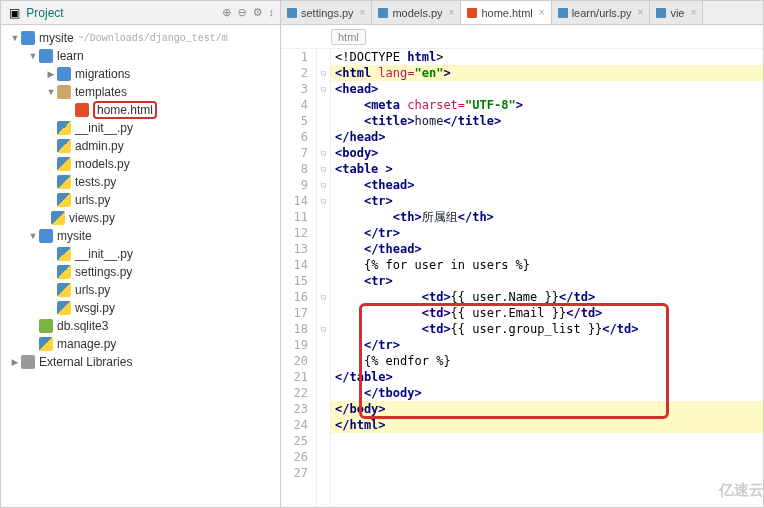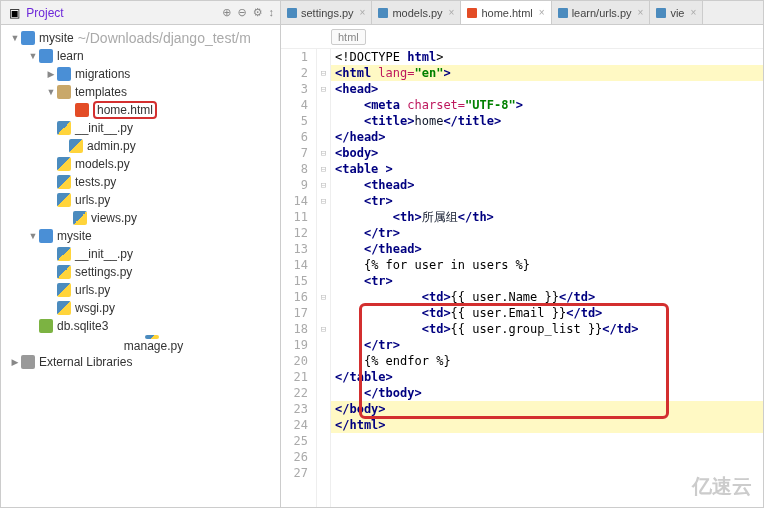--- a/index.html
+++ b/index.html
@@ -7,7 +7,7 @@
 .ide { display: flex; flex-direction: column; height: 508px; border: 1px solid #ccc; }
 .topbar { display: flex; height: 24px; border-bottom: 1px solid #ccc; background: #f2f2f2; }
 .proj-header { width: 280px; display: flex; align-items: center; padding-left: 8px; border-right: 1px solid #ccc; gap: 6px; }
-.proj-header .title { font-size: 12px; color: #6d28d9; }
+.proj-header .title { font-size: 12px; color: #0f766e; }
 .proj-icons { margin-left: auto; display: flex; gap: 6px; padding-right: 6px; color: #888; font-size: 11px; }
 .tabs { flex: 1; display: flex; align-items: stretch; overflow: hidden; background: #eee; }
 .tab { display: flex; align-items: center; gap: 4px; padding: 0 6px; border-right: 1px solid #ccc; background: #e8e8e8; font-size: 11px; color: #444; white-space: nowrap; }

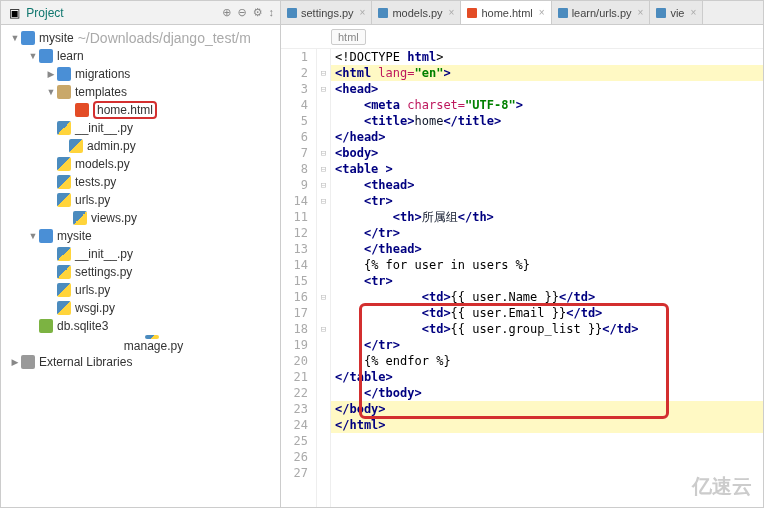--- a/index.html
+++ b/index.html
@@ -28,7 +28,7 @@
 .icon.db { background: #7cb342; }
 .icon.lib { background: #999; }
 .tree-row .label { }
-.tree-row .path { color: #aaa; margin-left: 4px; font-size: 14px; }
+.tree-row .path { color: #aaa; margin-left: 4px; font-size: 10px; font-family: Liberation Mono, monospace; }
 .highlight-red { border: 2px solid #d32f2f; border-radius: 4px; padding: 0 2px; }
 .editor { flex: 1; display: flex; flex-direction: column; background: #fff; }
 .breadcrumb { height: 24px; display: flex; align-items: center; padding-left: 50px; border-bottom: 1px solid #eee; }

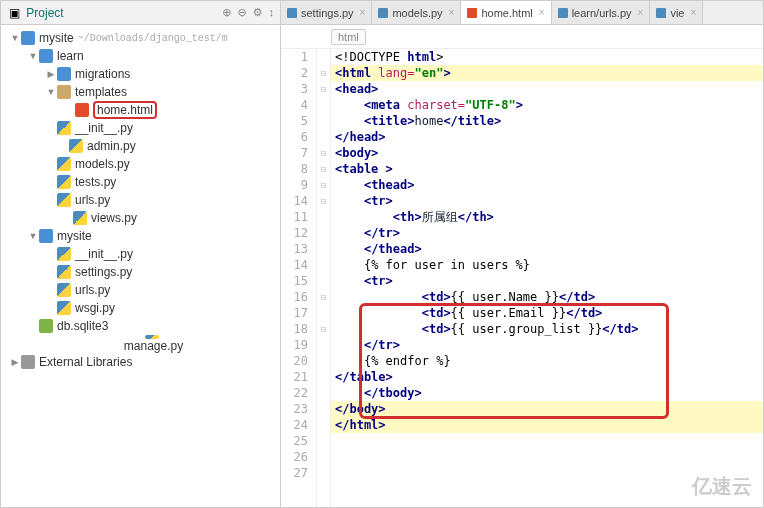--- a/index.html
+++ b/index.html
@@ -125,7 +125,7 @@
           <span class="icon py"></span>
           <span class="label">__init__.py</span>
         </div>
-        <div class="tree-row" style="padding-left: 56px;">
+        <div class="tree-row" style="padding-left: 44px;">
           <span class="arrow"></span>
           <span class="icon py"></span>
           <span class="label">admin.py</span>

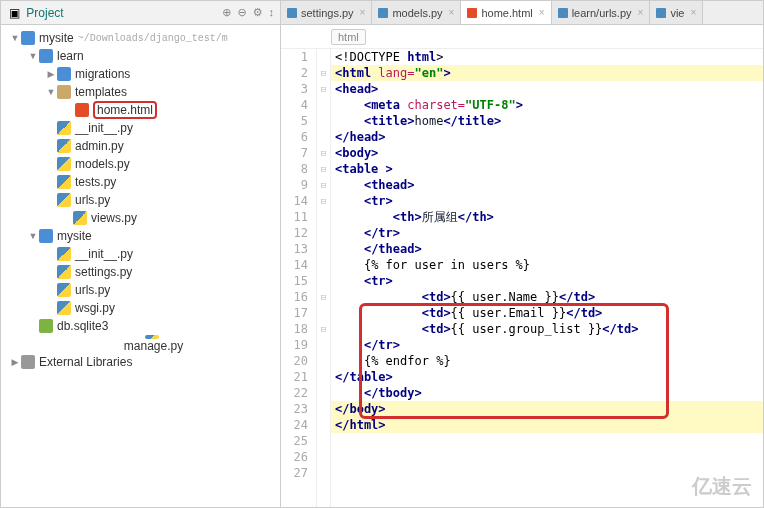--- a/index.html
+++ b/index.html
@@ -145,7 +145,7 @@
           <span class="icon py"></span>
           <span class="label">urls.py</span>
         </div>
-        <div class="tree-row" style="padding-left: 60px;">
+        <div class="tree-row" style="padding-left: 38px;">
           <span class="arrow"></span>
           <span class="icon py"></span>
           <span class="label">views.py</span>

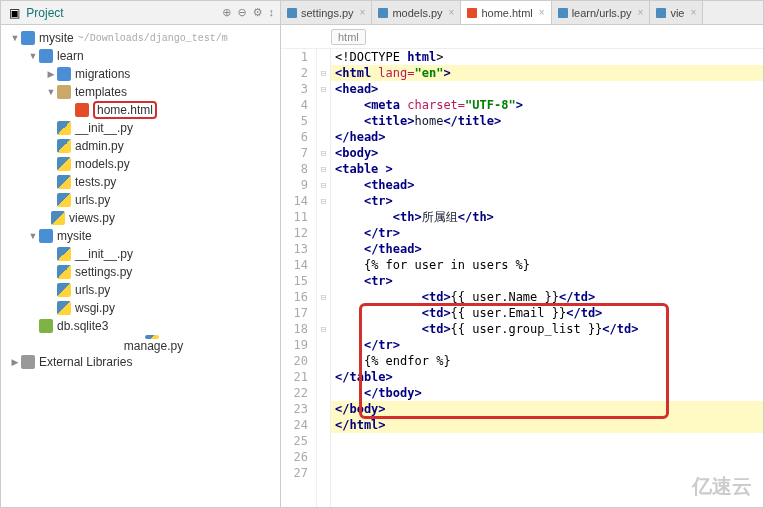--- a/index.html
+++ b/index.html
@@ -180,7 +180,7 @@
           <span class="icon db"></span>
           <span class="label">db.sqlite3</span>
         </div>
-        <div class="tree-row" style="padding-left: 26px; flex-direction: column;">
+        <div class="tree-row" style="padding-left: 26px;">
           <span class="arrow"></span>
           <span class="icon py"></span>
           <span class="label">manage.py</span>

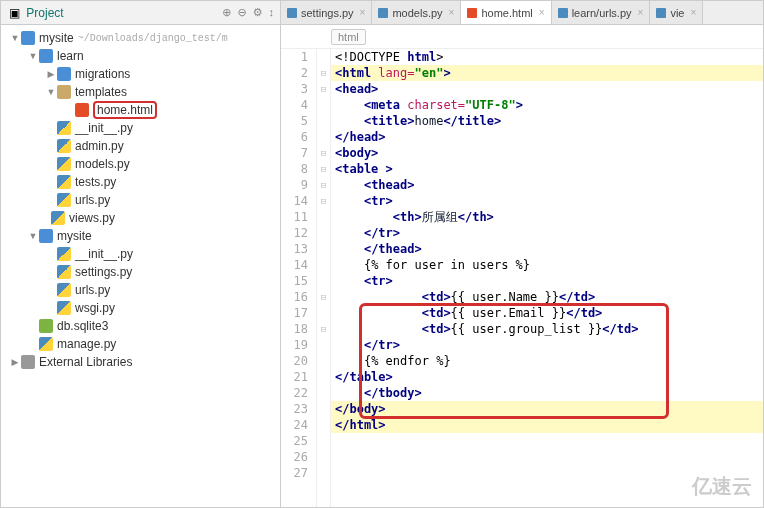--- a/index.html
+++ b/index.html
@@ -47,7 +47,7 @@
 .txt { color: #0f172a; }
 .tmpl { color: #000; }
 .annot-box { position: absolute; border: 3px solid #d32f2f; border-radius: 6px; pointer-events: none; }
-.watermark { position: absolute; right: 12px; bottom: 8px; font-size: 20px; color: #ccc; font-weight: bold; }
+.watermark { position: absolute; right: 0; bottom: 8px; font-size: 15px; color: #ccc; font-weight: bold; }
 </style>
 </head>
 <body>

